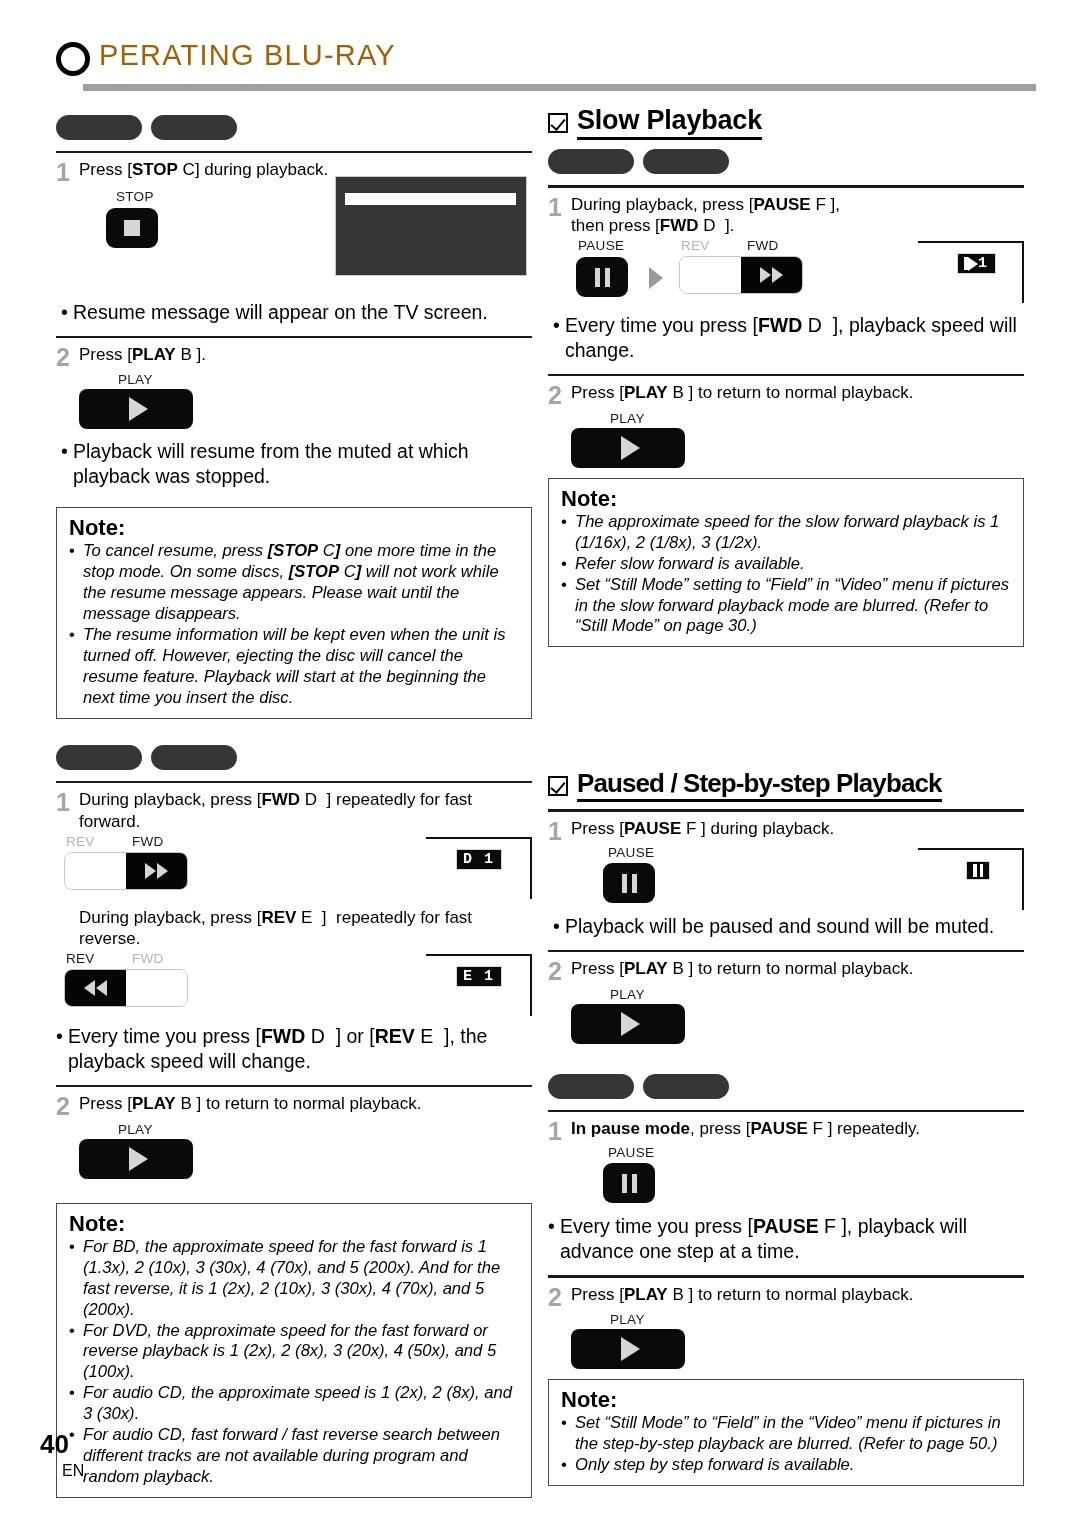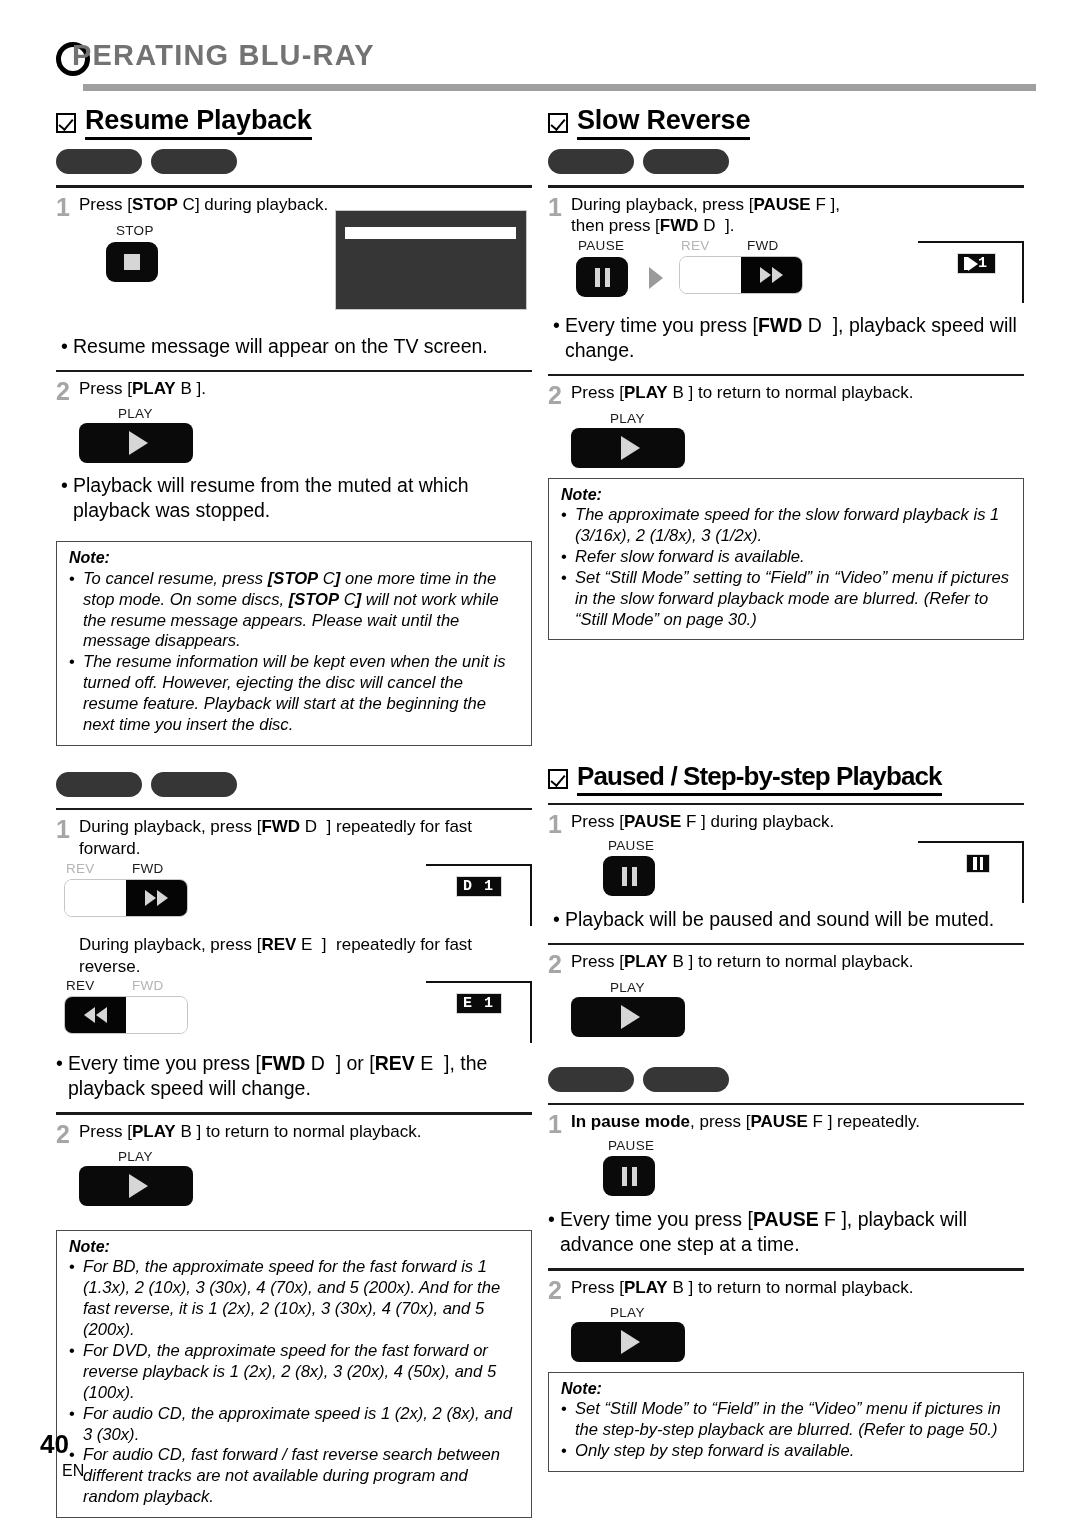--- a/index.html
+++ b/index.html
@@ -43,12 +43,12 @@
   }
   .runhead-text {
     position: absolute;
-    left: 16px;
+    left: 43px;
     top: -1px;
     font-size: 29px;
     letter-spacing: 1.2px;
-    color: #737373;
-    font-weight: 700;
+    color: #a16207;
+    font-weight: 400;
     white-space: nowrap;
   }
   .runhead-rule {

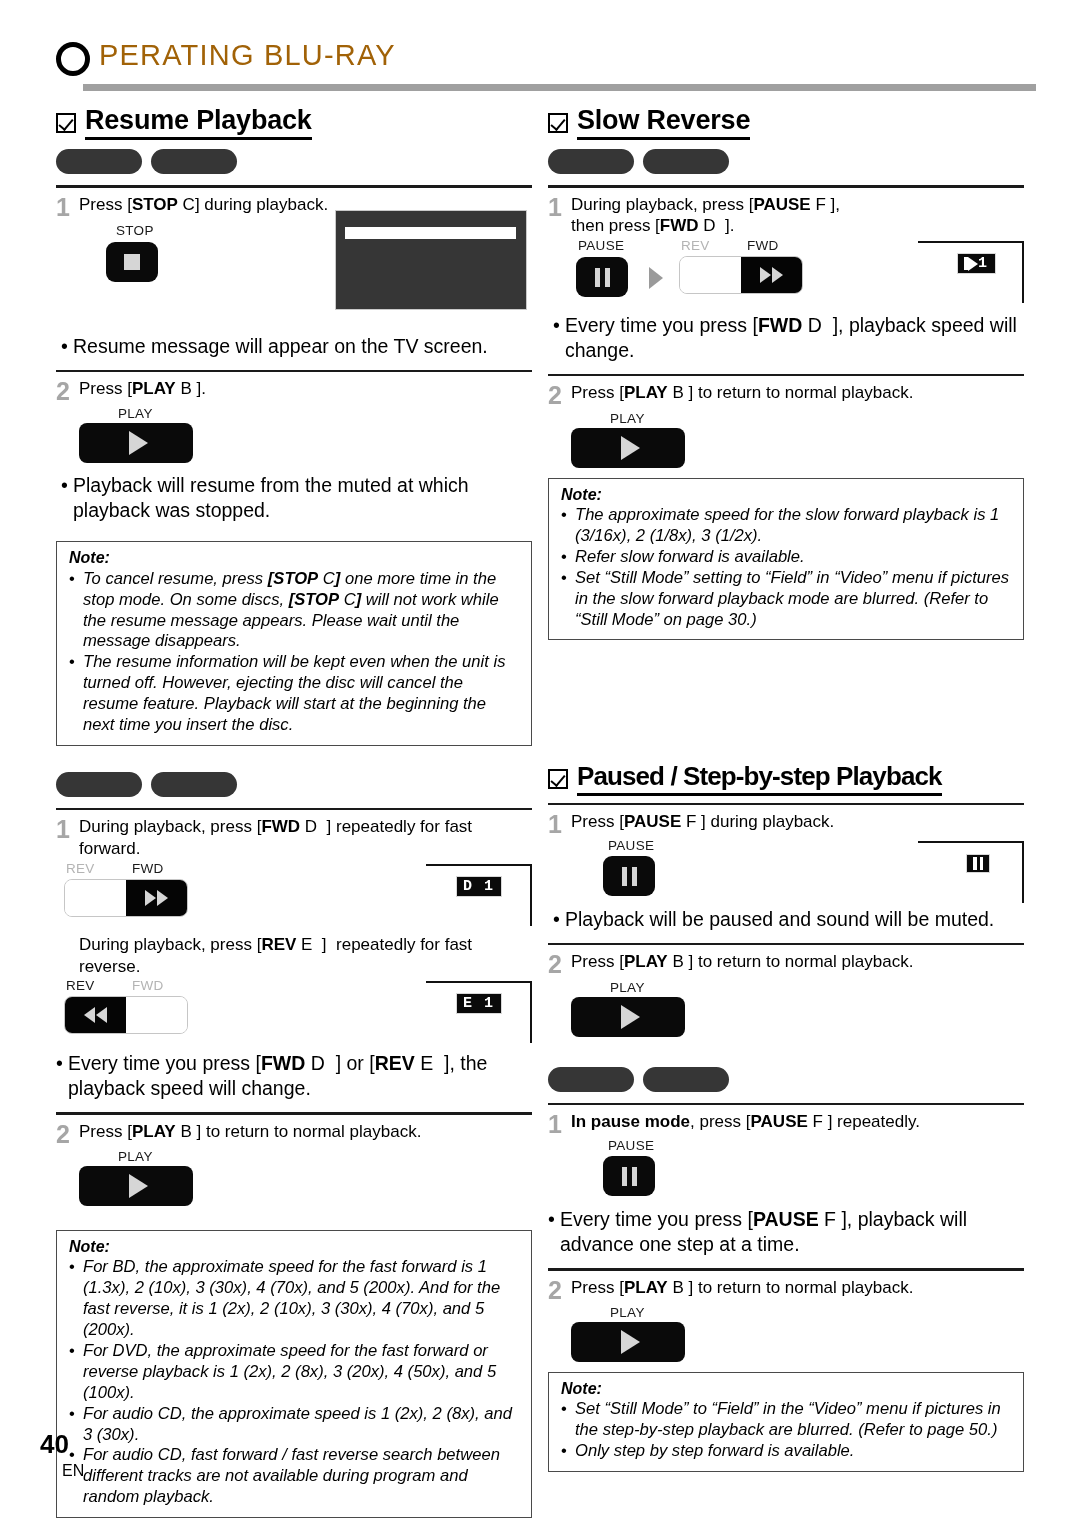--- a/index.html
+++ b/index.html
@@ -342,10 +342,6 @@
   <div class="col col-left">
 
     <div>
-      <div class="sec-head">
-        <span class="chk"></span>
-        <span class="sec-title">Resume Playback</span>
-      </div>
       <div class="badges">
         <span class="badge"></span>
         <span class="badge"></span>

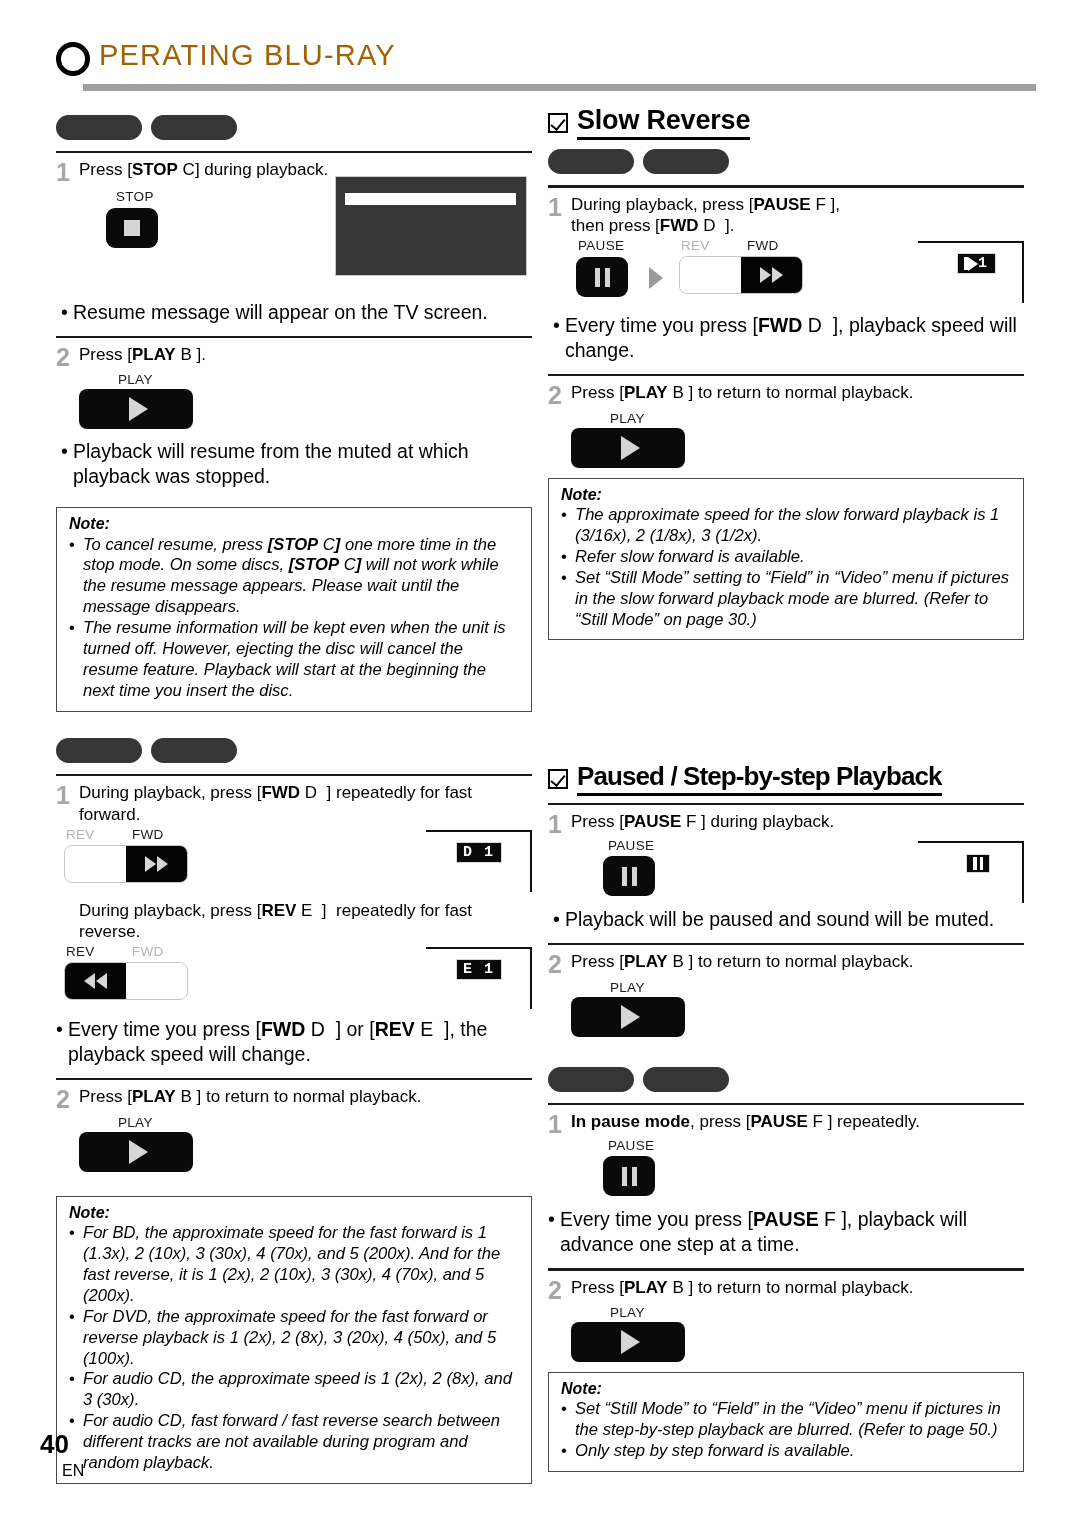--- a/index.html
+++ b/index.html
@@ -504,7 +504,7 @@
     <div>
       <div class="sec-head">
         <span class="chk"></span>
-        <span class="sec-title">Slow Reverse</span>
+        <span class="sec-title">Slow Playback</span>
       </div>
       <div class="badges">
         <span class="badge"></span>

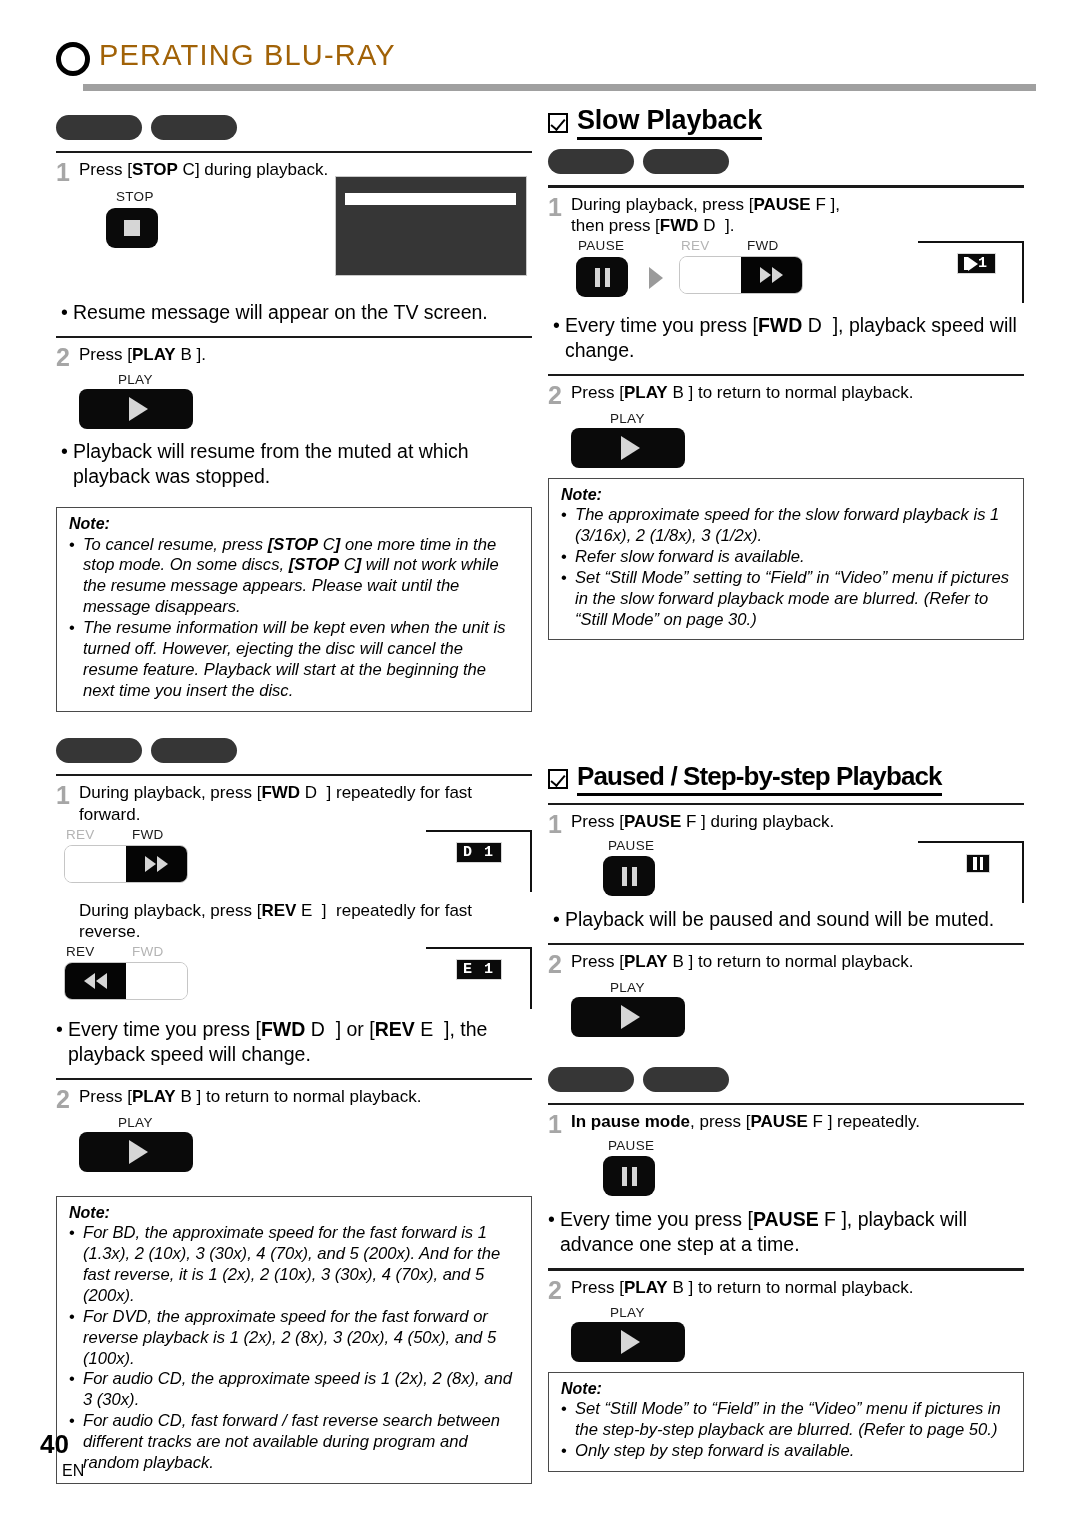--- a/index.html
+++ b/index.html
@@ -290,8 +290,7 @@
     box-sizing: border-box;
   }
   .note-title {
-    font-size: 16px;
-    font-style: italic;
+    font-size: 22px;
     font-weight: bold;
     line-height: 1.15;
     margin-bottom: 1px;

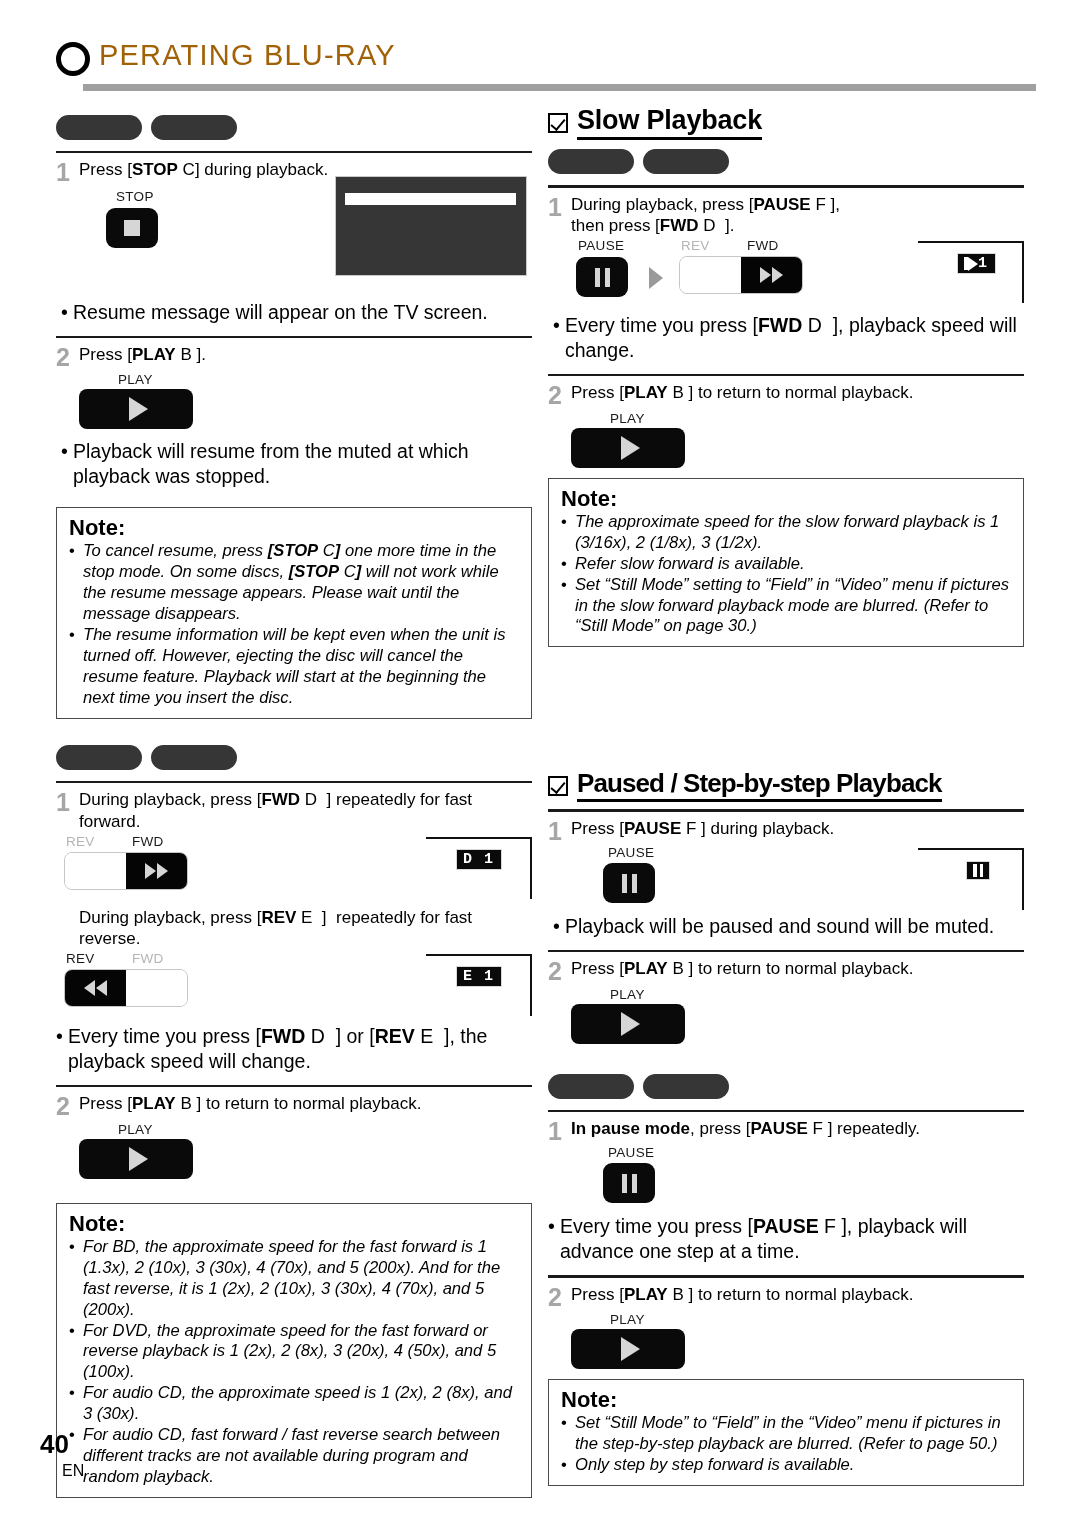--- a/index.html
+++ b/index.html
@@ -570,7 +570,7 @@
         <div class="note-title">Note:</div>
         <div class="note-item">
           <span class="dot">•</span>
-          <span>The approximate speed for the slow forward playback is 1 (3/16x), 2 (1/8x), 3 (1/2x).</span>
+          <span>The approximate speed for the slow forward playback is 1 (1/16x), 2 (1/8x), 3 (1/2x).</span>
         </div>
         <div class="note-item">
           <span class="dot">•</span>

